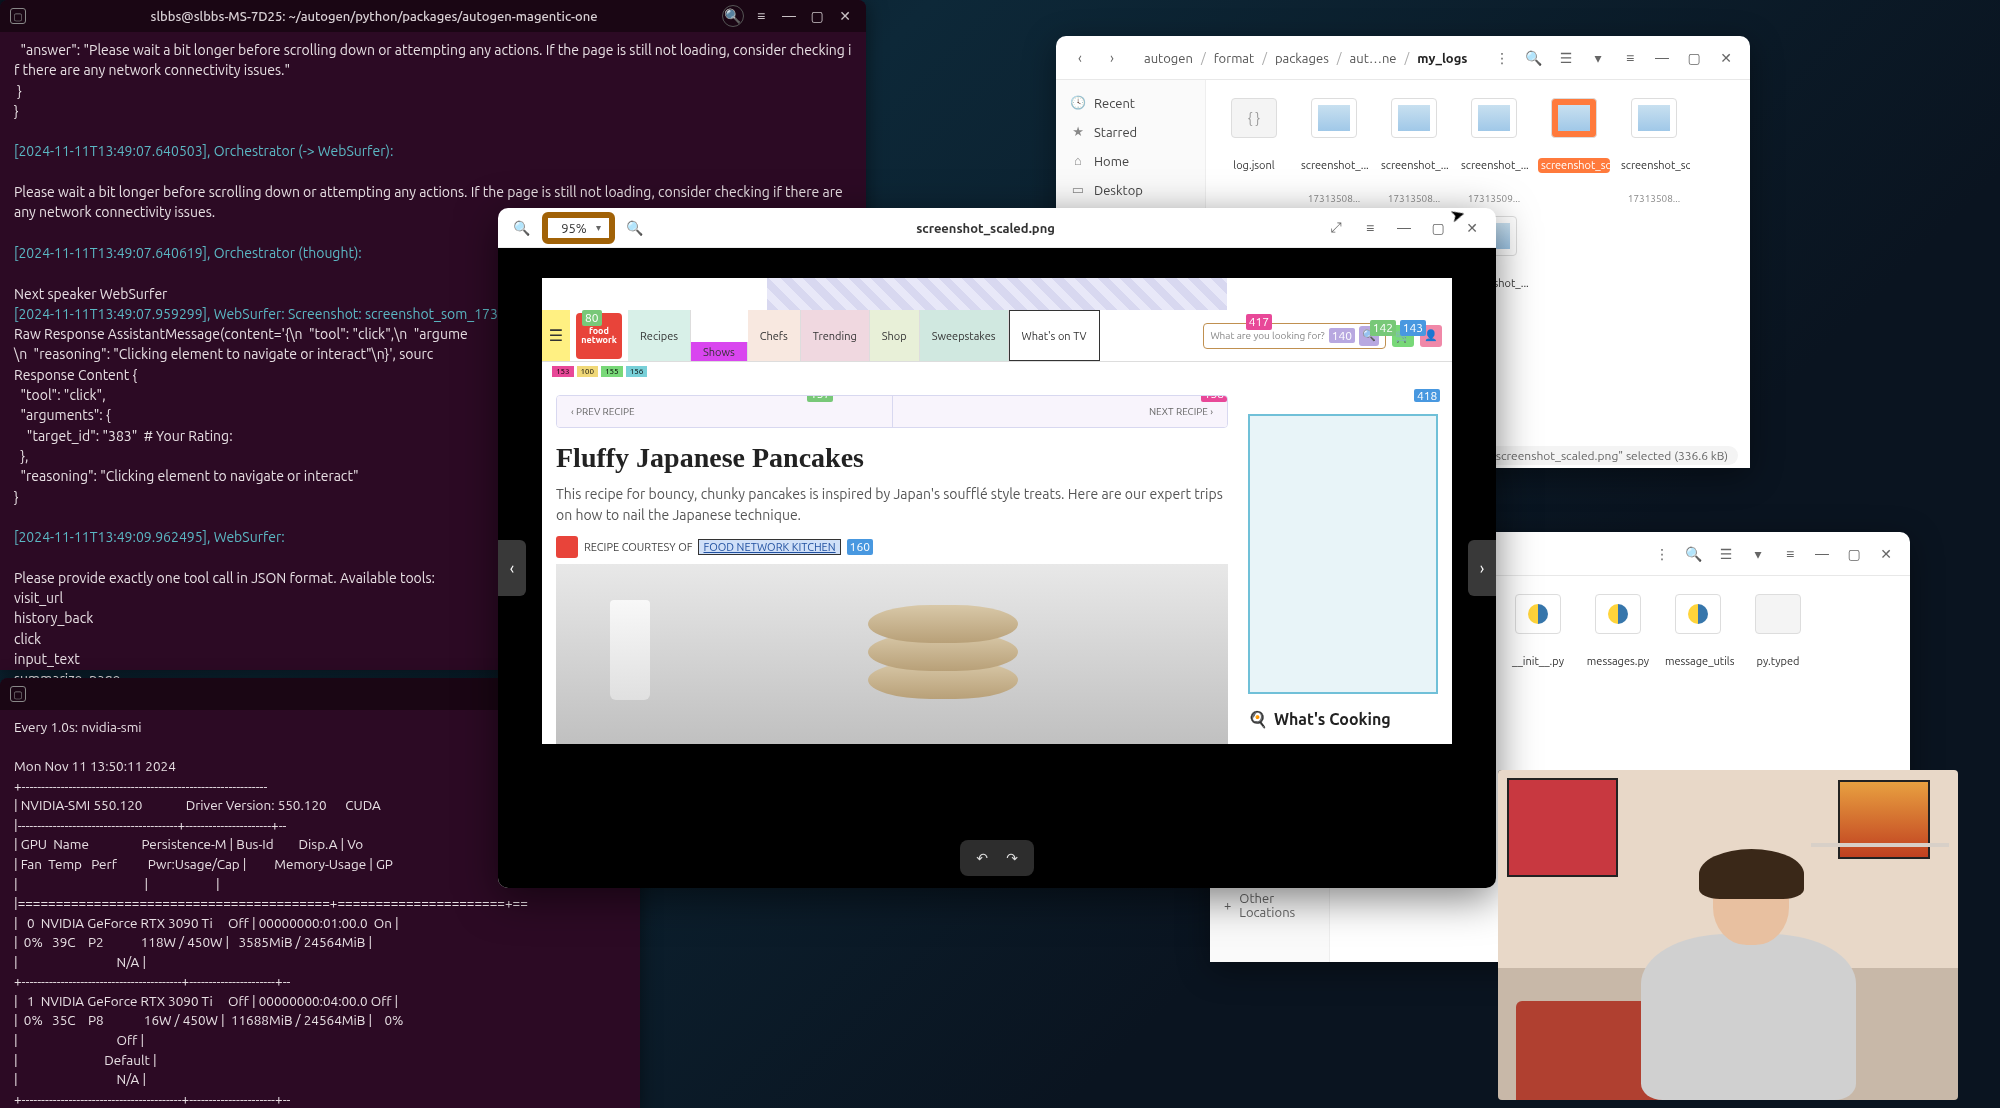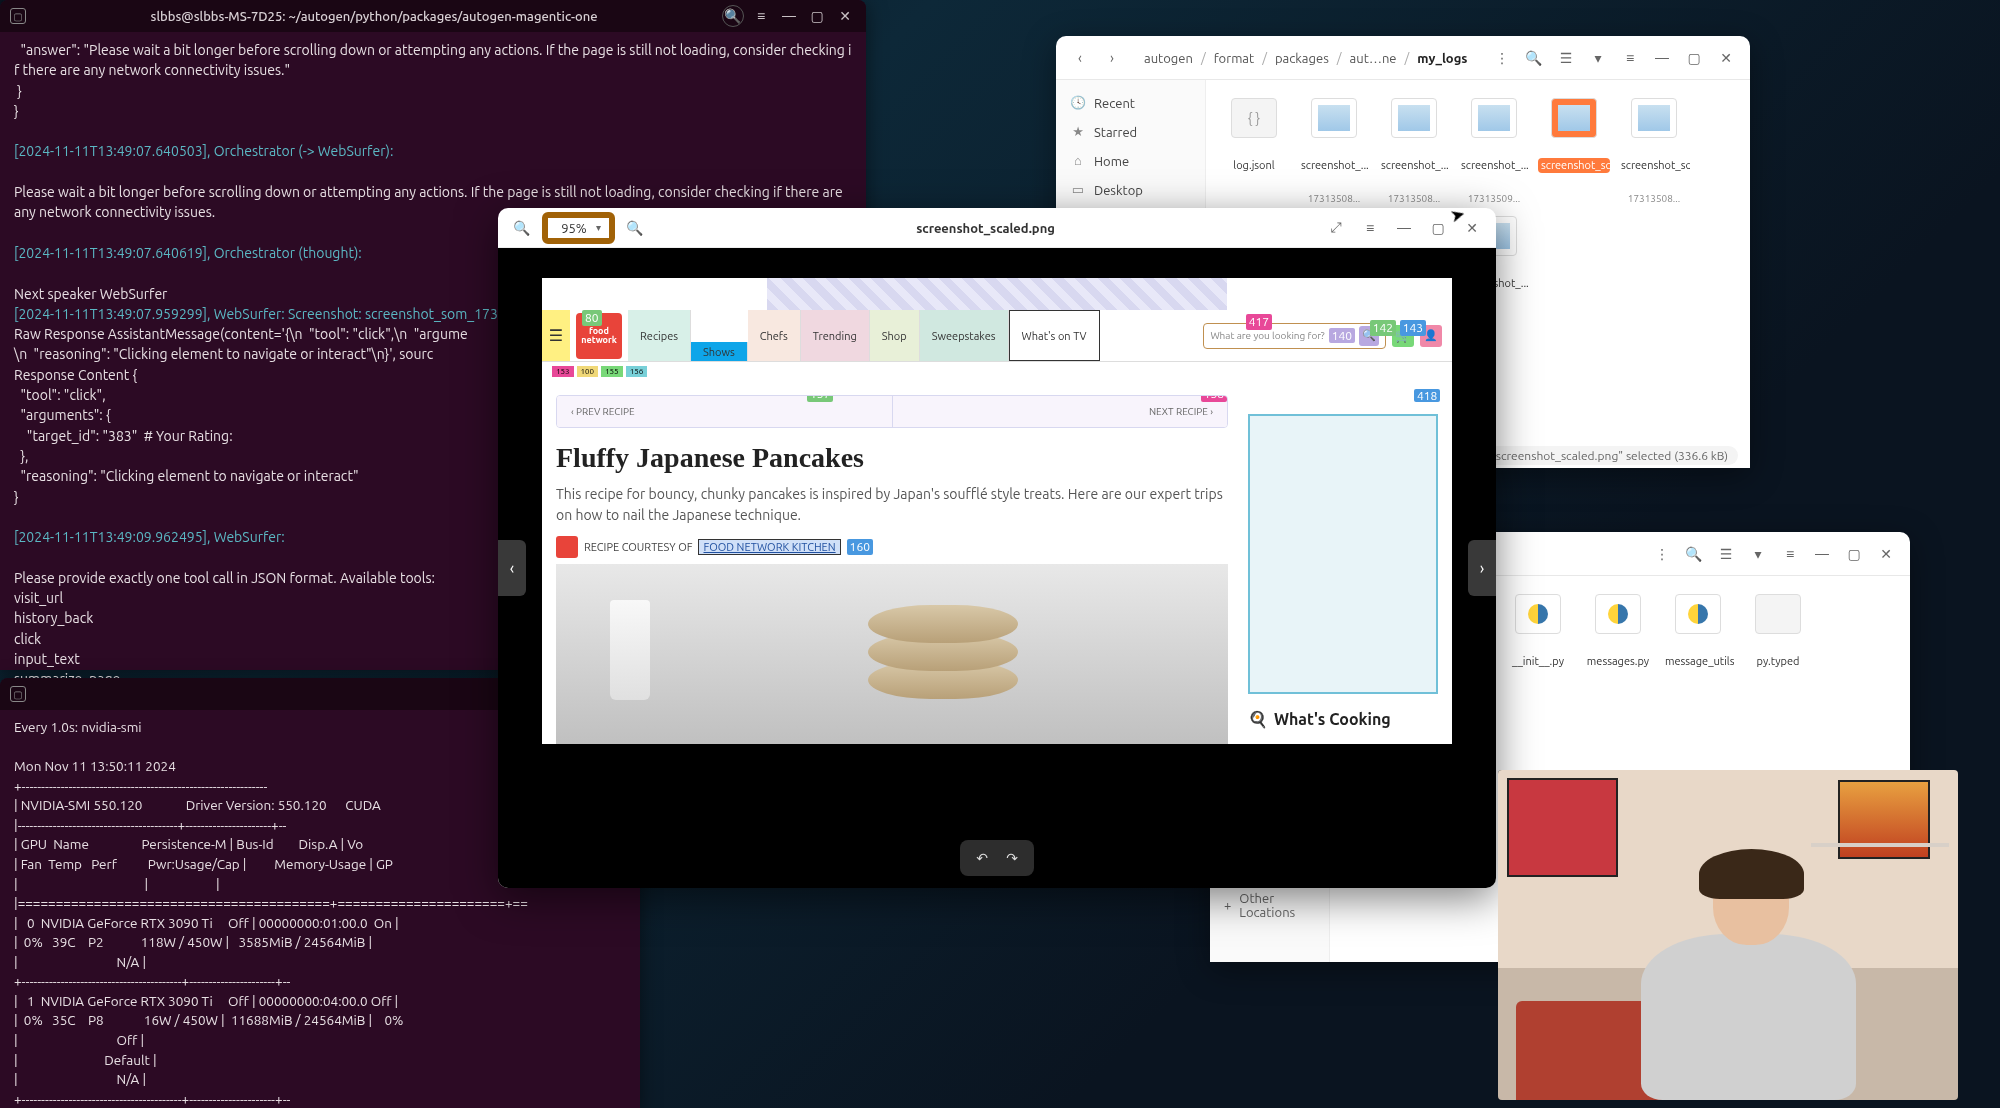--- a/index.html
+++ b/index.html
@@ -68,7 +68,7 @@
 .nav-tabs{display:flex;}
 .nav-tab{padding:0 12px;display:flex;align-items:center;font-size:11px;color:#333;border-right:1px solid #ddd;position:relative;}
 .nav-tab.recipes{background:#d8f0e8;}
-.nav-tab.shows{background:#0ea5e9;margin-top:32px;}
+.nav-tab.shows{background:#d946ef;margin-top:32px;}
 .nav-tab.chefs{background:#f8e8e0;}
 .nav-tab.trending{background:#f0d8e0;}
 .nav-tab.shop{background:#e8f0d8;}

